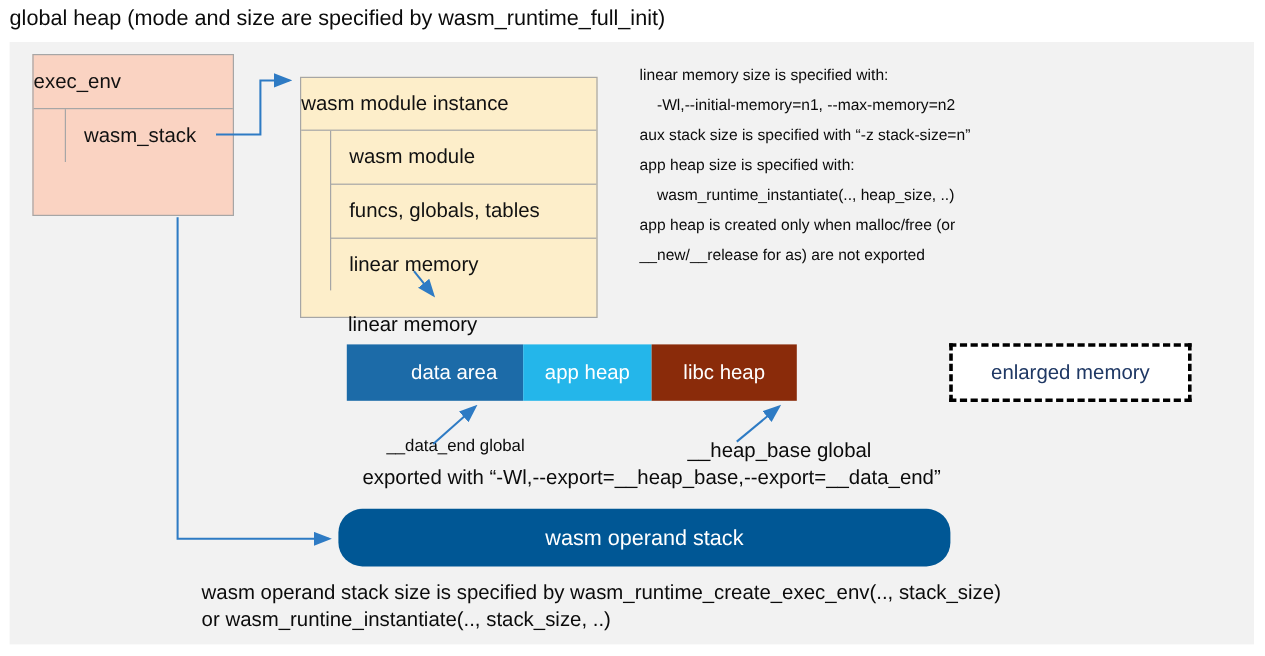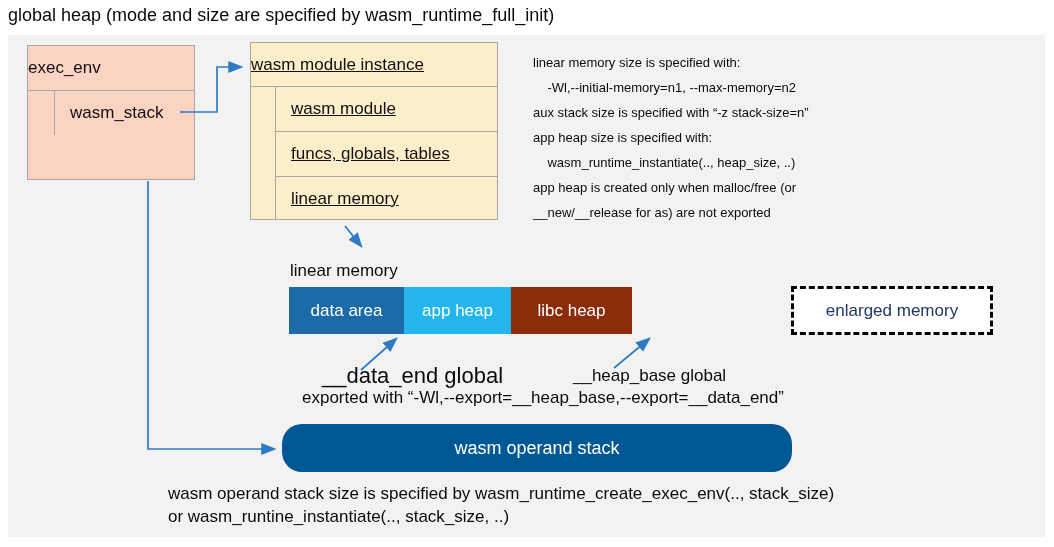--- a/index.html
+++ b/index.html
@@ -17,7 +17,7 @@
   #execenv .hdr{height:45px;}
   #execenv .row{height:45px;margin-left:26px;}
   #execenv .row.last{height:44px;}
-  #modinst{left:250px;top:42px;width:248px;height:178px;text-decoration:underline;}
+  #modinst{left:250px;top:64px;width:248px;height:201px;}
   #modinst .hdr{height:44px;}
   #modinst .row{height:45px;margin-left:24px;}
   #modinst .row.last{height:43px;}

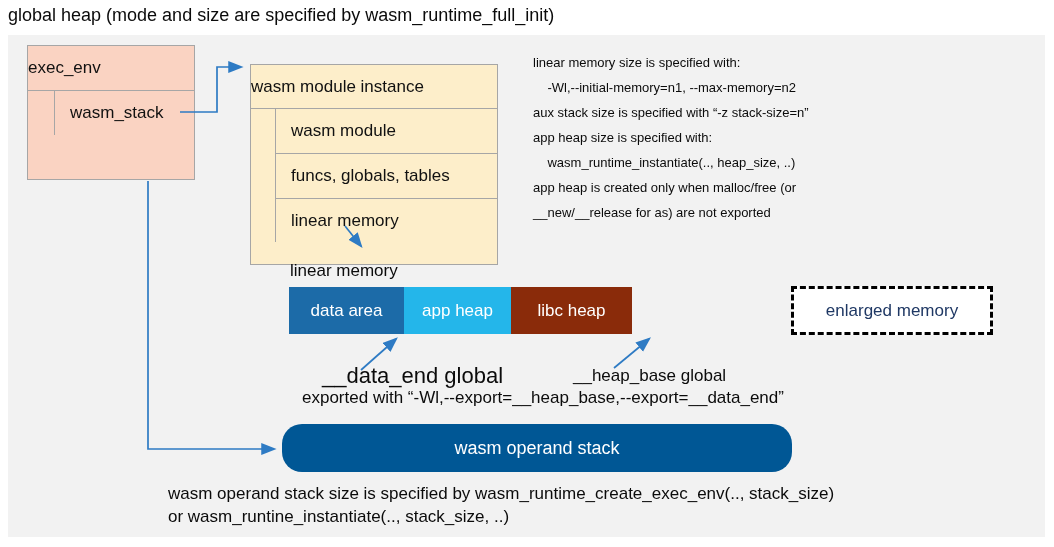--- a/index.html
+++ b/index.html
@@ -69,7 +69,7 @@
 <div class="abs" id="linmem-label">linear memory</div>
 
 <div class="abs" id="membar">
-  <div class="seg" style="width: 115px; background-color: rgb(28, 107, 168);">data area</div>
+  <div class="seg" style="width: 115px; background-color: rgb(28, 107, 168); padding-left: 32px;">data area</div>
   <div class="seg" style="width: 107px; background-color: rgb(36, 182, 234);">app heap</div>
   <div class="seg" style="width: 121px; background-color: rgb(138, 43, 10);">libc heap</div>
 </div>

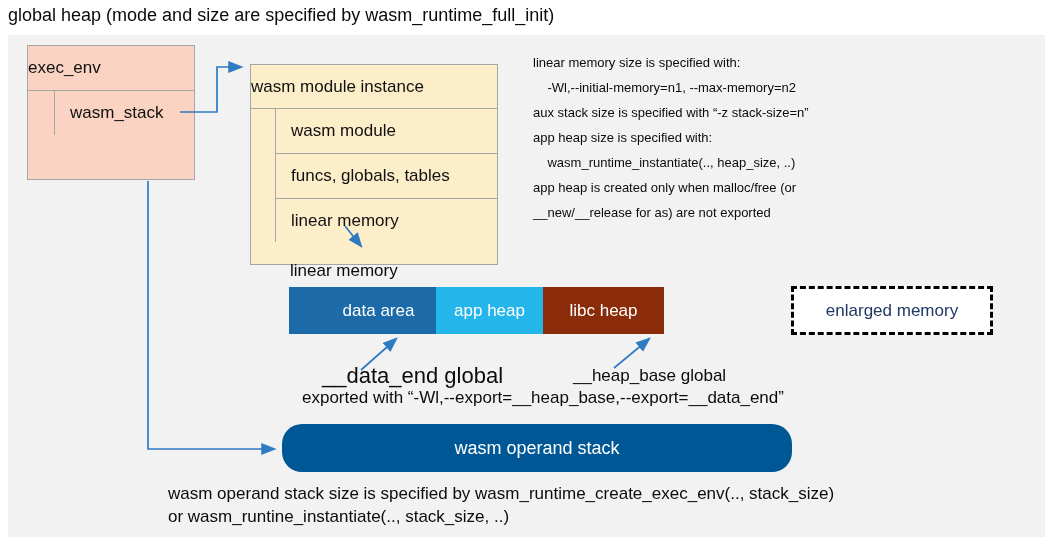--- a/index.html
+++ b/index.html
@@ -30,7 +30,7 @@
   #membar .seg{height:47px;display:flex;align-items:center;justify-content:center;color:#ffffff;font-size:17px;white-space:nowrap;}
   #enlarged{left:791px;top:286px;width:202px;height:49px;box-sizing:border-box;background:#ffffff;border:3px dashed #000;display:flex;align-items:center;justify-content:center;font-size:17px;}
 
-  #lbl-dataend{left:322px;top:363px;font-size:22px;color:#0b0b0b;}
+  #lbl-dataend{left:322px;top:363px;font-size:14px;color:#0b0b0b;}
   #lbl-heapbase{left:573px;top:366px;font-size:17px;color:#0b0b0b;}
   #lbl-exported{left:302px;top:388px;font-size:17px;color:#0b0b0b;white-space:nowrap;}
 

